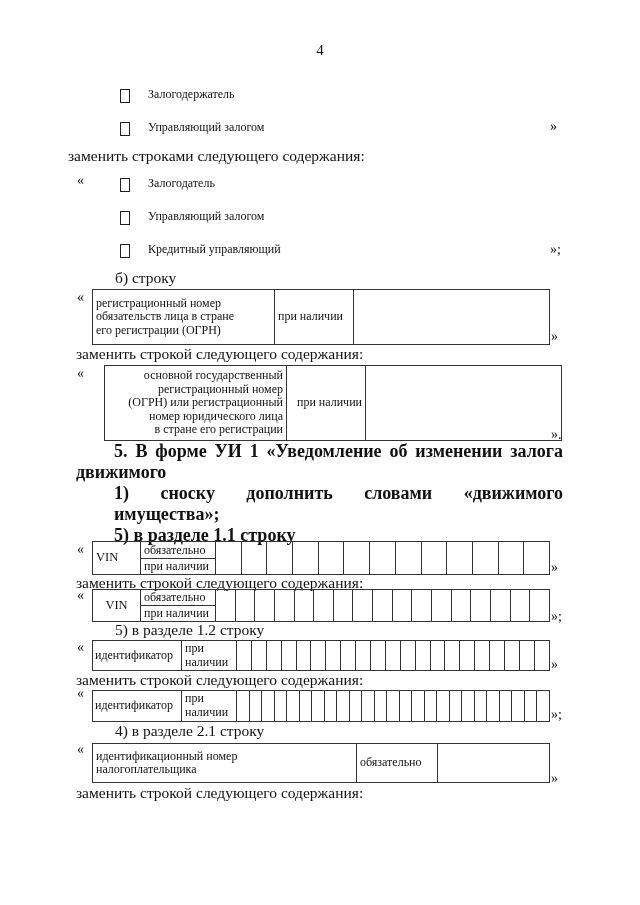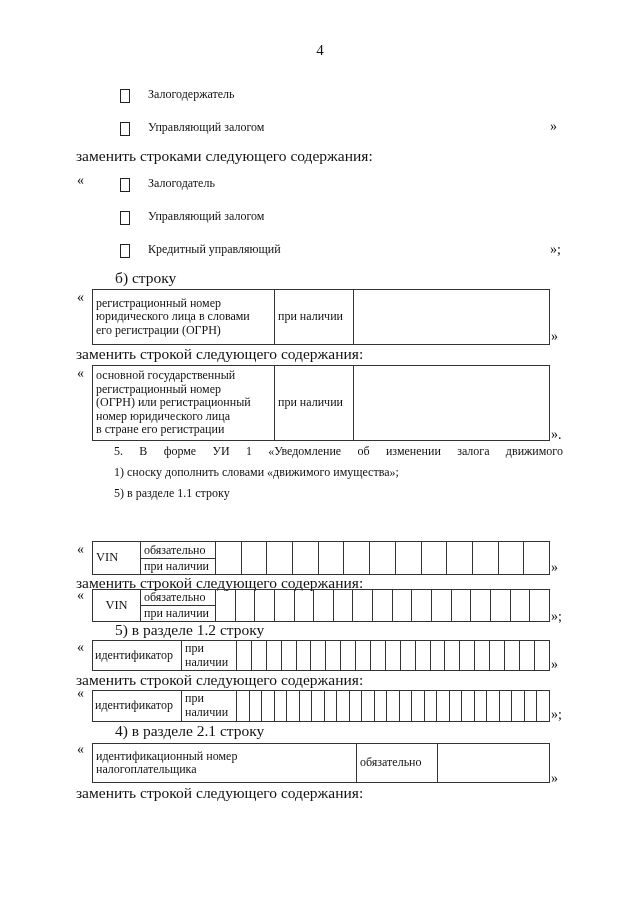--- a/index.html
+++ b/index.html
@@ -31,7 +31,7 @@
 </div>
 <div class="abs q" style="left:550px;top:119px;">»</div>
 
-<div class="abs txt" style="left:76px;top:147px;">заменить строками следующего содержания:</div>
+<div class="abs txt" style="left:68px;top:147px;">заменить строками следующего содержания:</div>
 
 <div class="abs q" style="left:77px;top:173px;">«</div>
 <div class="abs cbrow" style="left:120px;top:176px;">

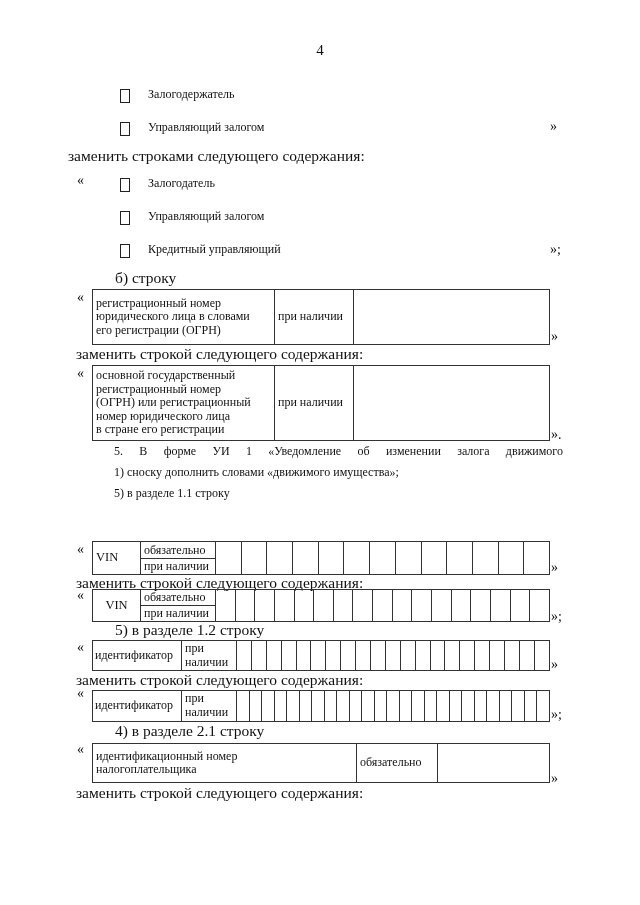--- a/index.html
+++ b/index.html
@@ -56,7 +56,7 @@
       <tr>
     <td style="width:175px;">
       <div>регистрационный номер</div>
-      <div>юридического лица в словами</div>
+      <div>обязательств лица в стране</div>
       <div>его регистрации (ОГРН)</div>
     </td>
     <td style="width:72px;">при наличии</td>

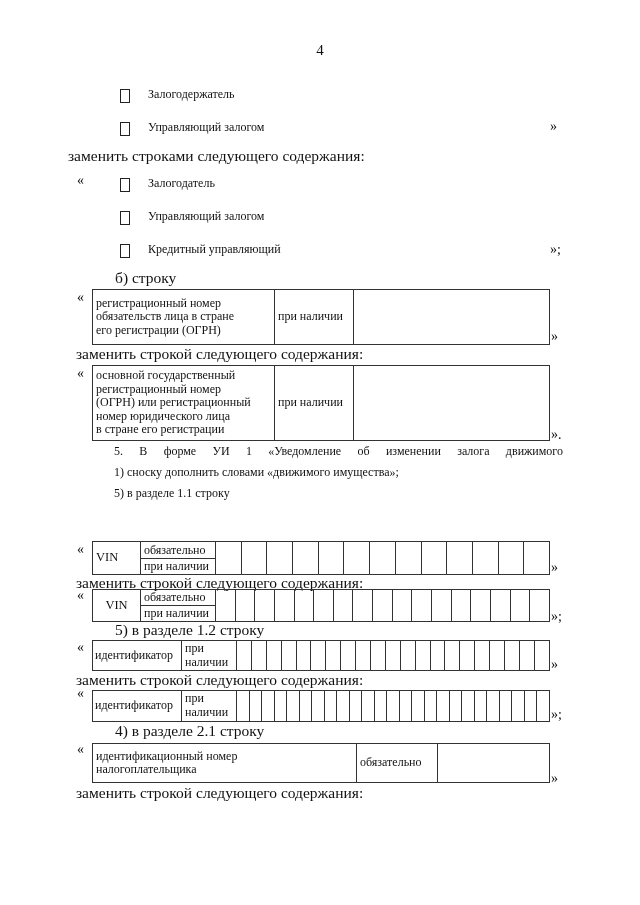--- a/index.html
+++ b/index.html
@@ -69,7 +69,7 @@
 <div class="abs txt" style="left:76px;top:345px;">заменить строкой следующего содержания:</div>
 
 <div class="abs q" style="left:77px;top:366px;">«</div>
-<table class="t" style="left:92px;top:365px;width:458px;height:76px;">
+<table class="t" style="left:104px;top:365px;width:458px;height:76px;text-align:right;">
   <tbody>
       <tr>
     <td style="width:175px;">

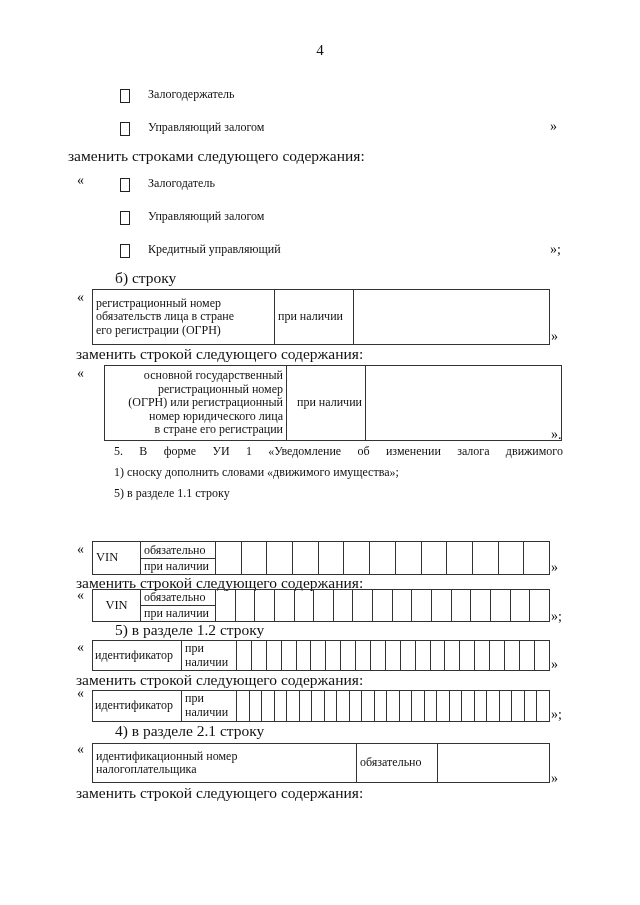--- a/index.html
+++ b/index.html
@@ -14,7 +14,7 @@
   table.t { position: absolute; border-collapse: collapse; font-size: 12px; line-height: 13.5px; padding-left: 46px; }
   table.t td { border: 1px solid #333; padding: 0 3px; vertical-align: middle; }
   table.t td.cell { padding: 0; }
-  .para { font-size: 12px; line-height: 21px; text-align: justify; }
+  .para { font-size: 18px; line-height: 21px; text-align: justify; font-weight: bold; }
 </style>
 </head>
 <body>

